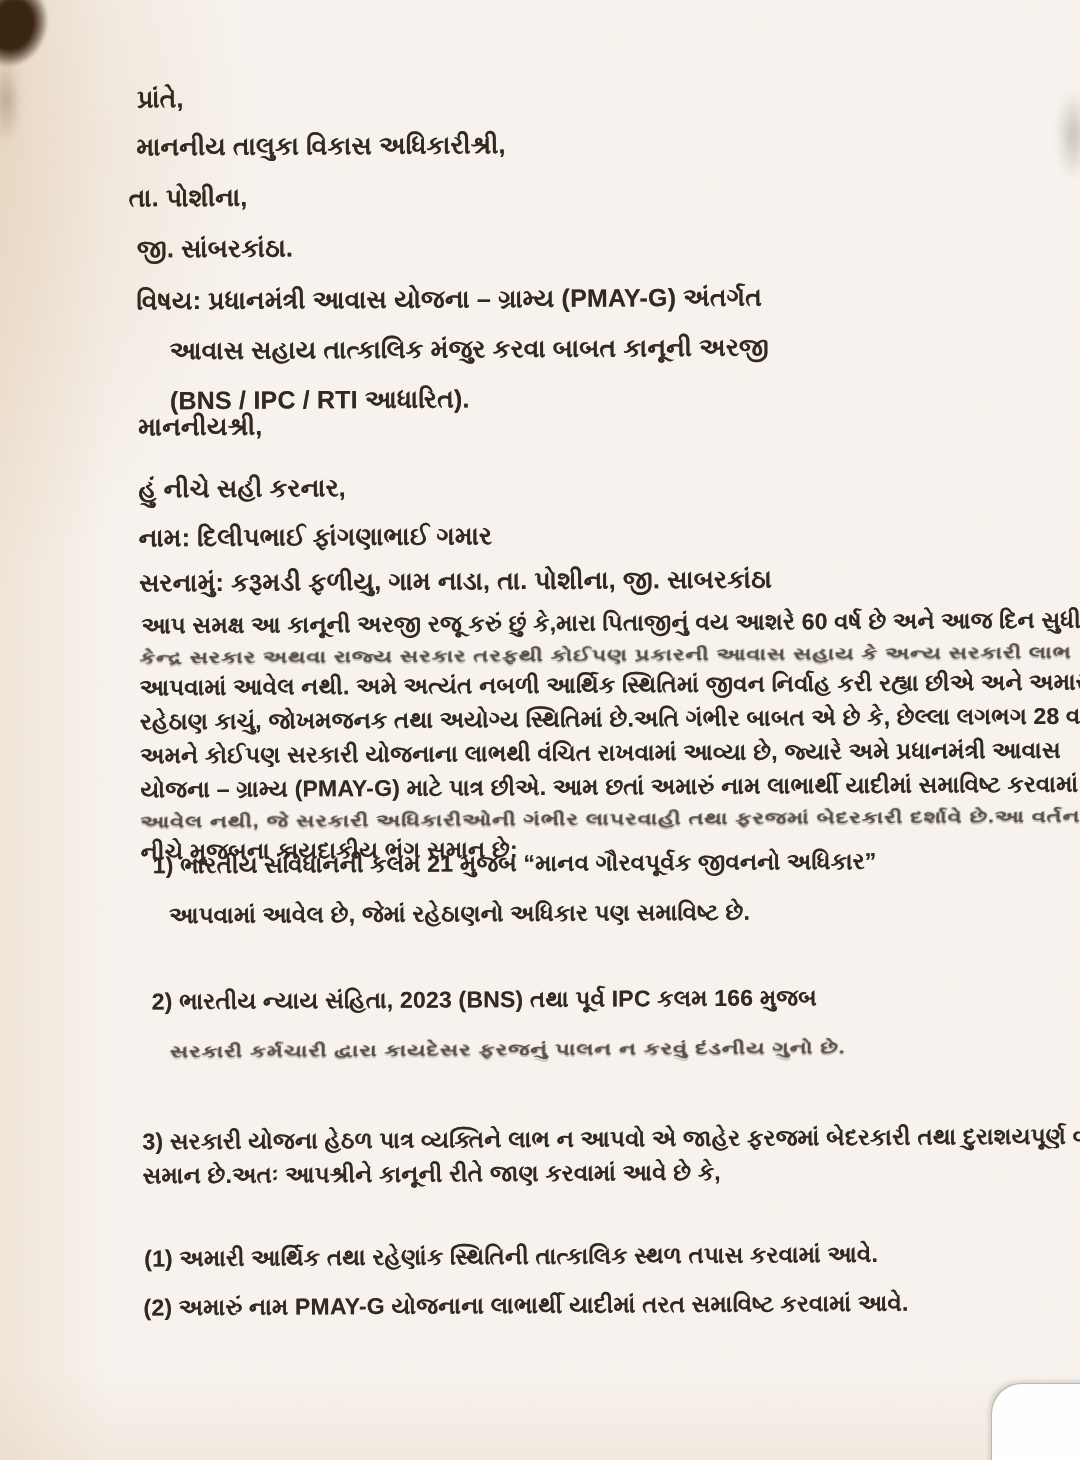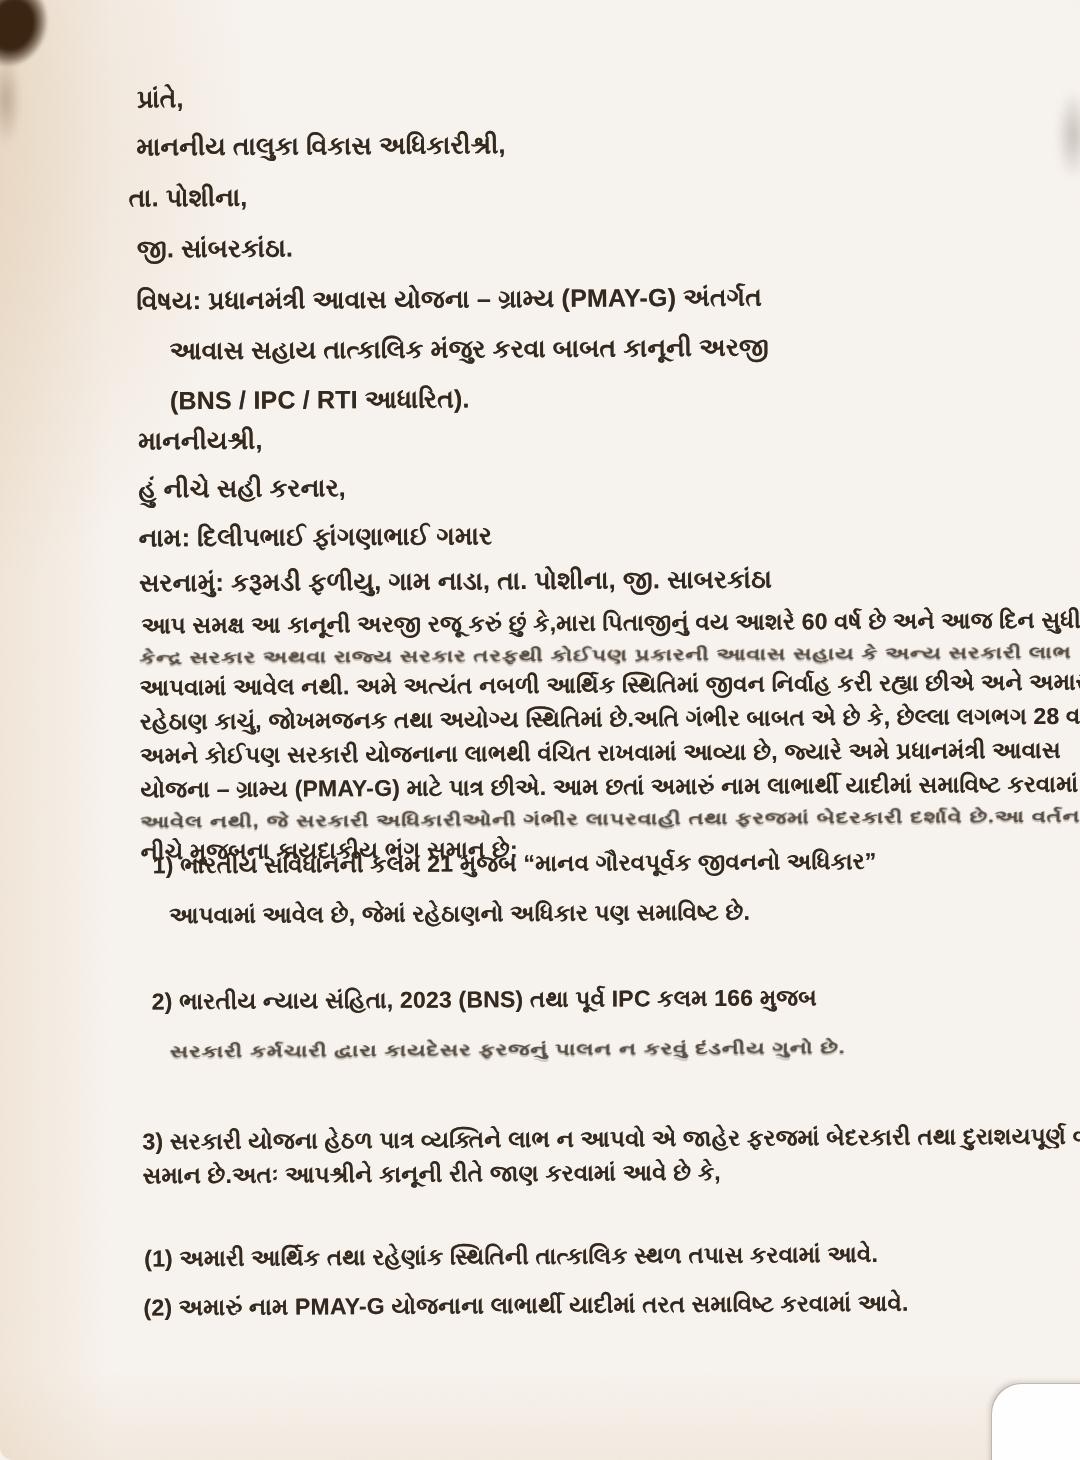--- a/index.html
+++ b/index.html
@@ -17,7 +17,6 @@
       linear-gradient(to right, rgba(224,198,166,0.30), rgba(224,198,166,0) 110px),
       linear-gradient(to top, rgba(226,206,182,0.25), rgba(226,206,182,0) 90px),
       #f8f4ef;
-    border-radius: 13px;
   }
   .noise{position:absolute;inset:0;width:100%;height:100%;opacity:.5;pointer-events:none;}
   .corner-spot{

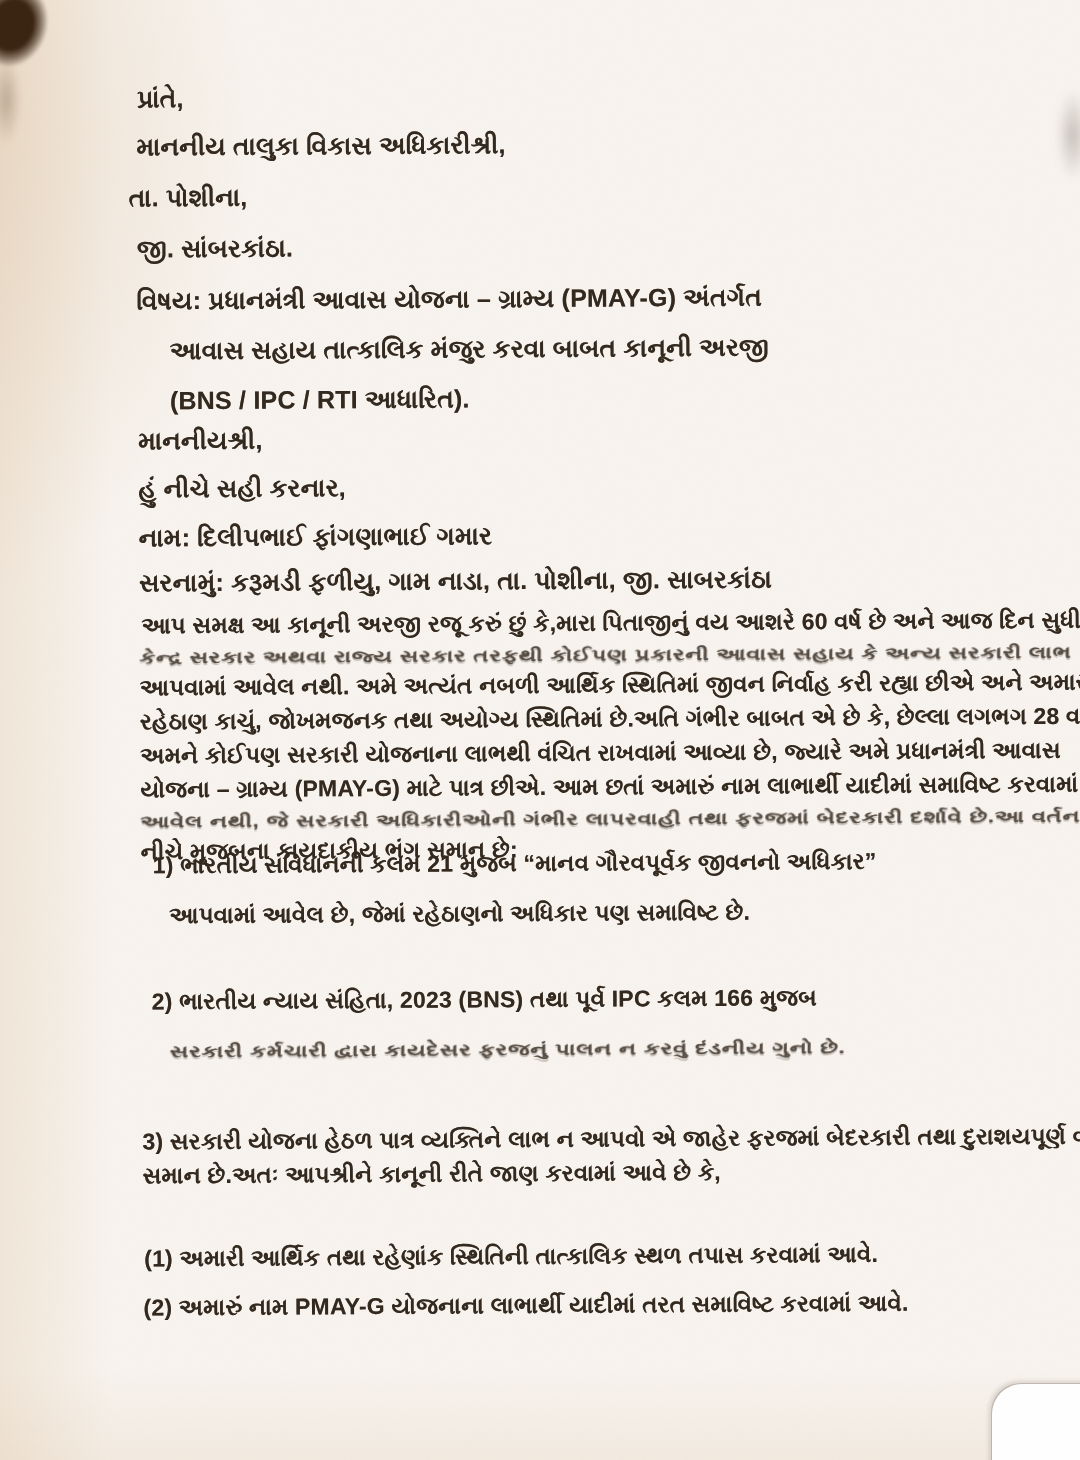--- a/index.html
+++ b/index.html
@@ -94,7 +94,7 @@
     <div class="ln hd" style="left:172px;top:334px;">આવાસ સહાય તાત્કાલિક મંજુર કરવા બાબત કાનૂની અરજી</div>
     <div class="ln hd" style="left:172px;top:384px;">(BNS / IPC / RTI આધારિત).</div>
 
-    <div class="ln hd" style="left:140px;top:424px;">માનનીયશ્રી,</div>
+    <div class="ln hd" style="left:140px;top:410px;">માનનીયશ્રી,</div>
     <div class="ln hd" style="left:140px;top:472px;">હું નીચે સહી કરનાર,</div>
     <div class="ln hd" style="left:140px;top:521px;">નામ: દિલીપભાઈ ફાંગણાભાઈ ગમાર</div>
     <div class="ln hd" style="left:140px;top:566px;">સરનામું: કરૂમડી ફળીયુ, ગામ નાડા,  તા. પોશીના, જી. સાબરકાંઠા</div>

